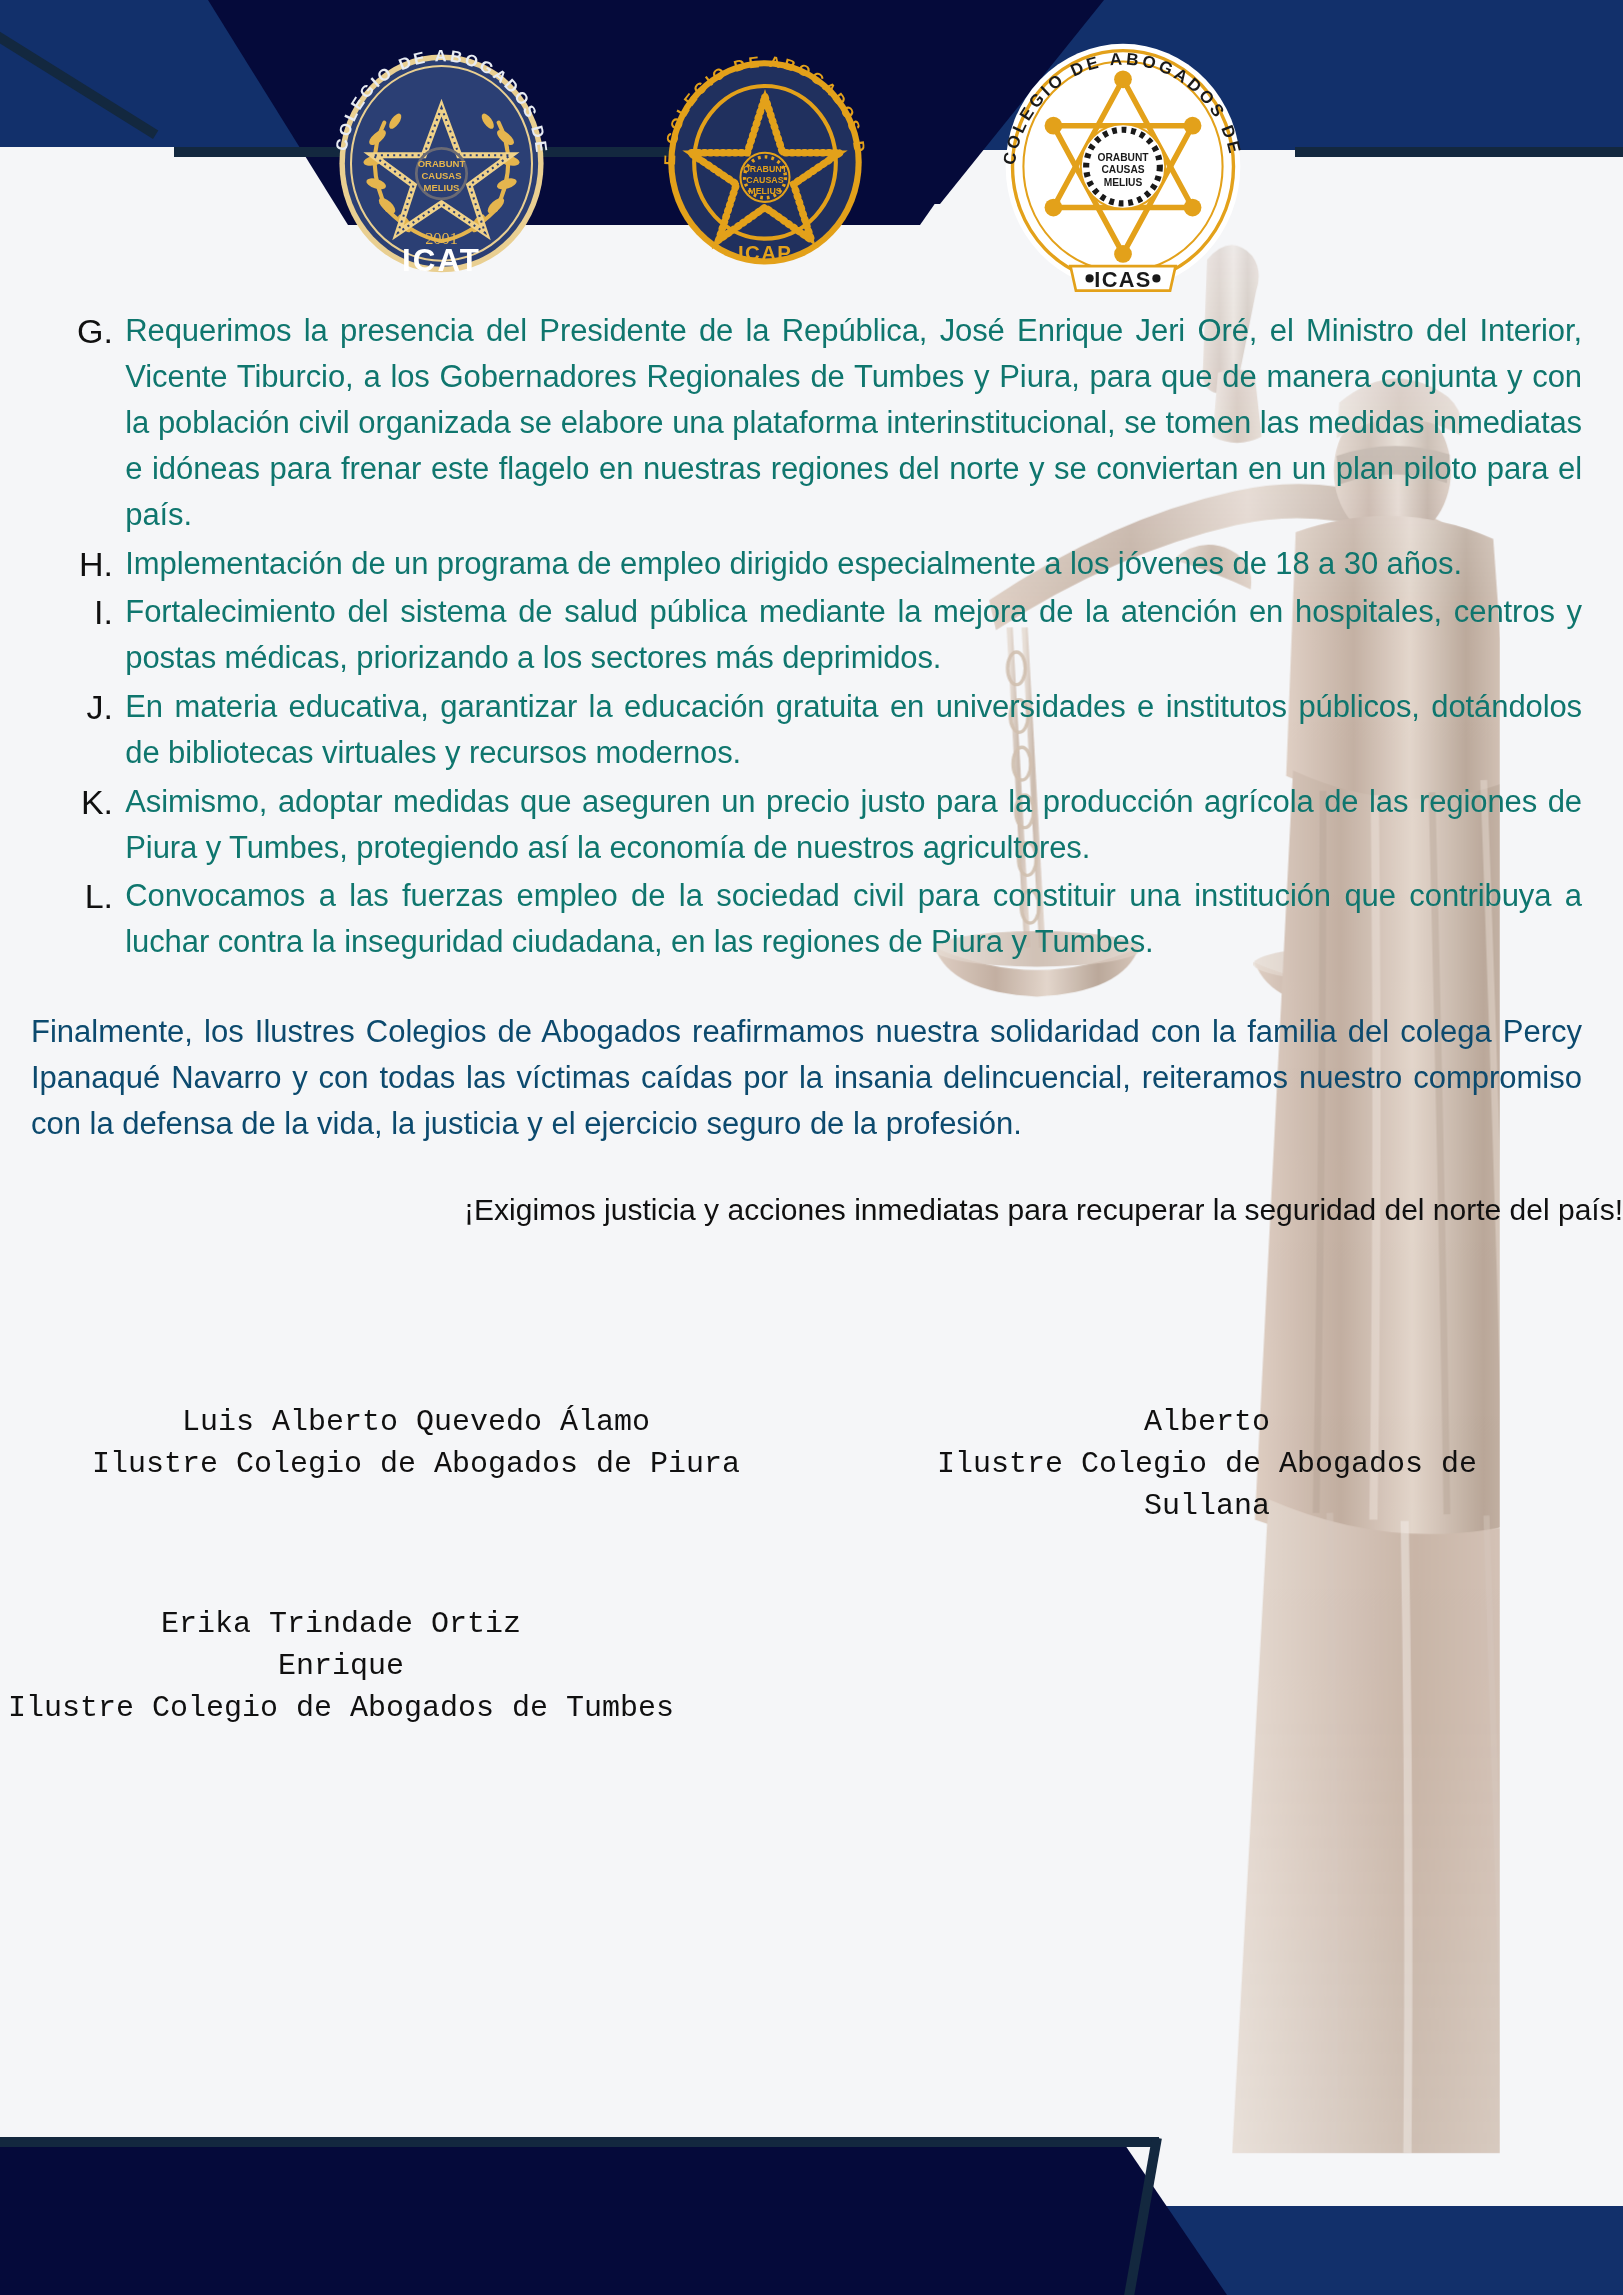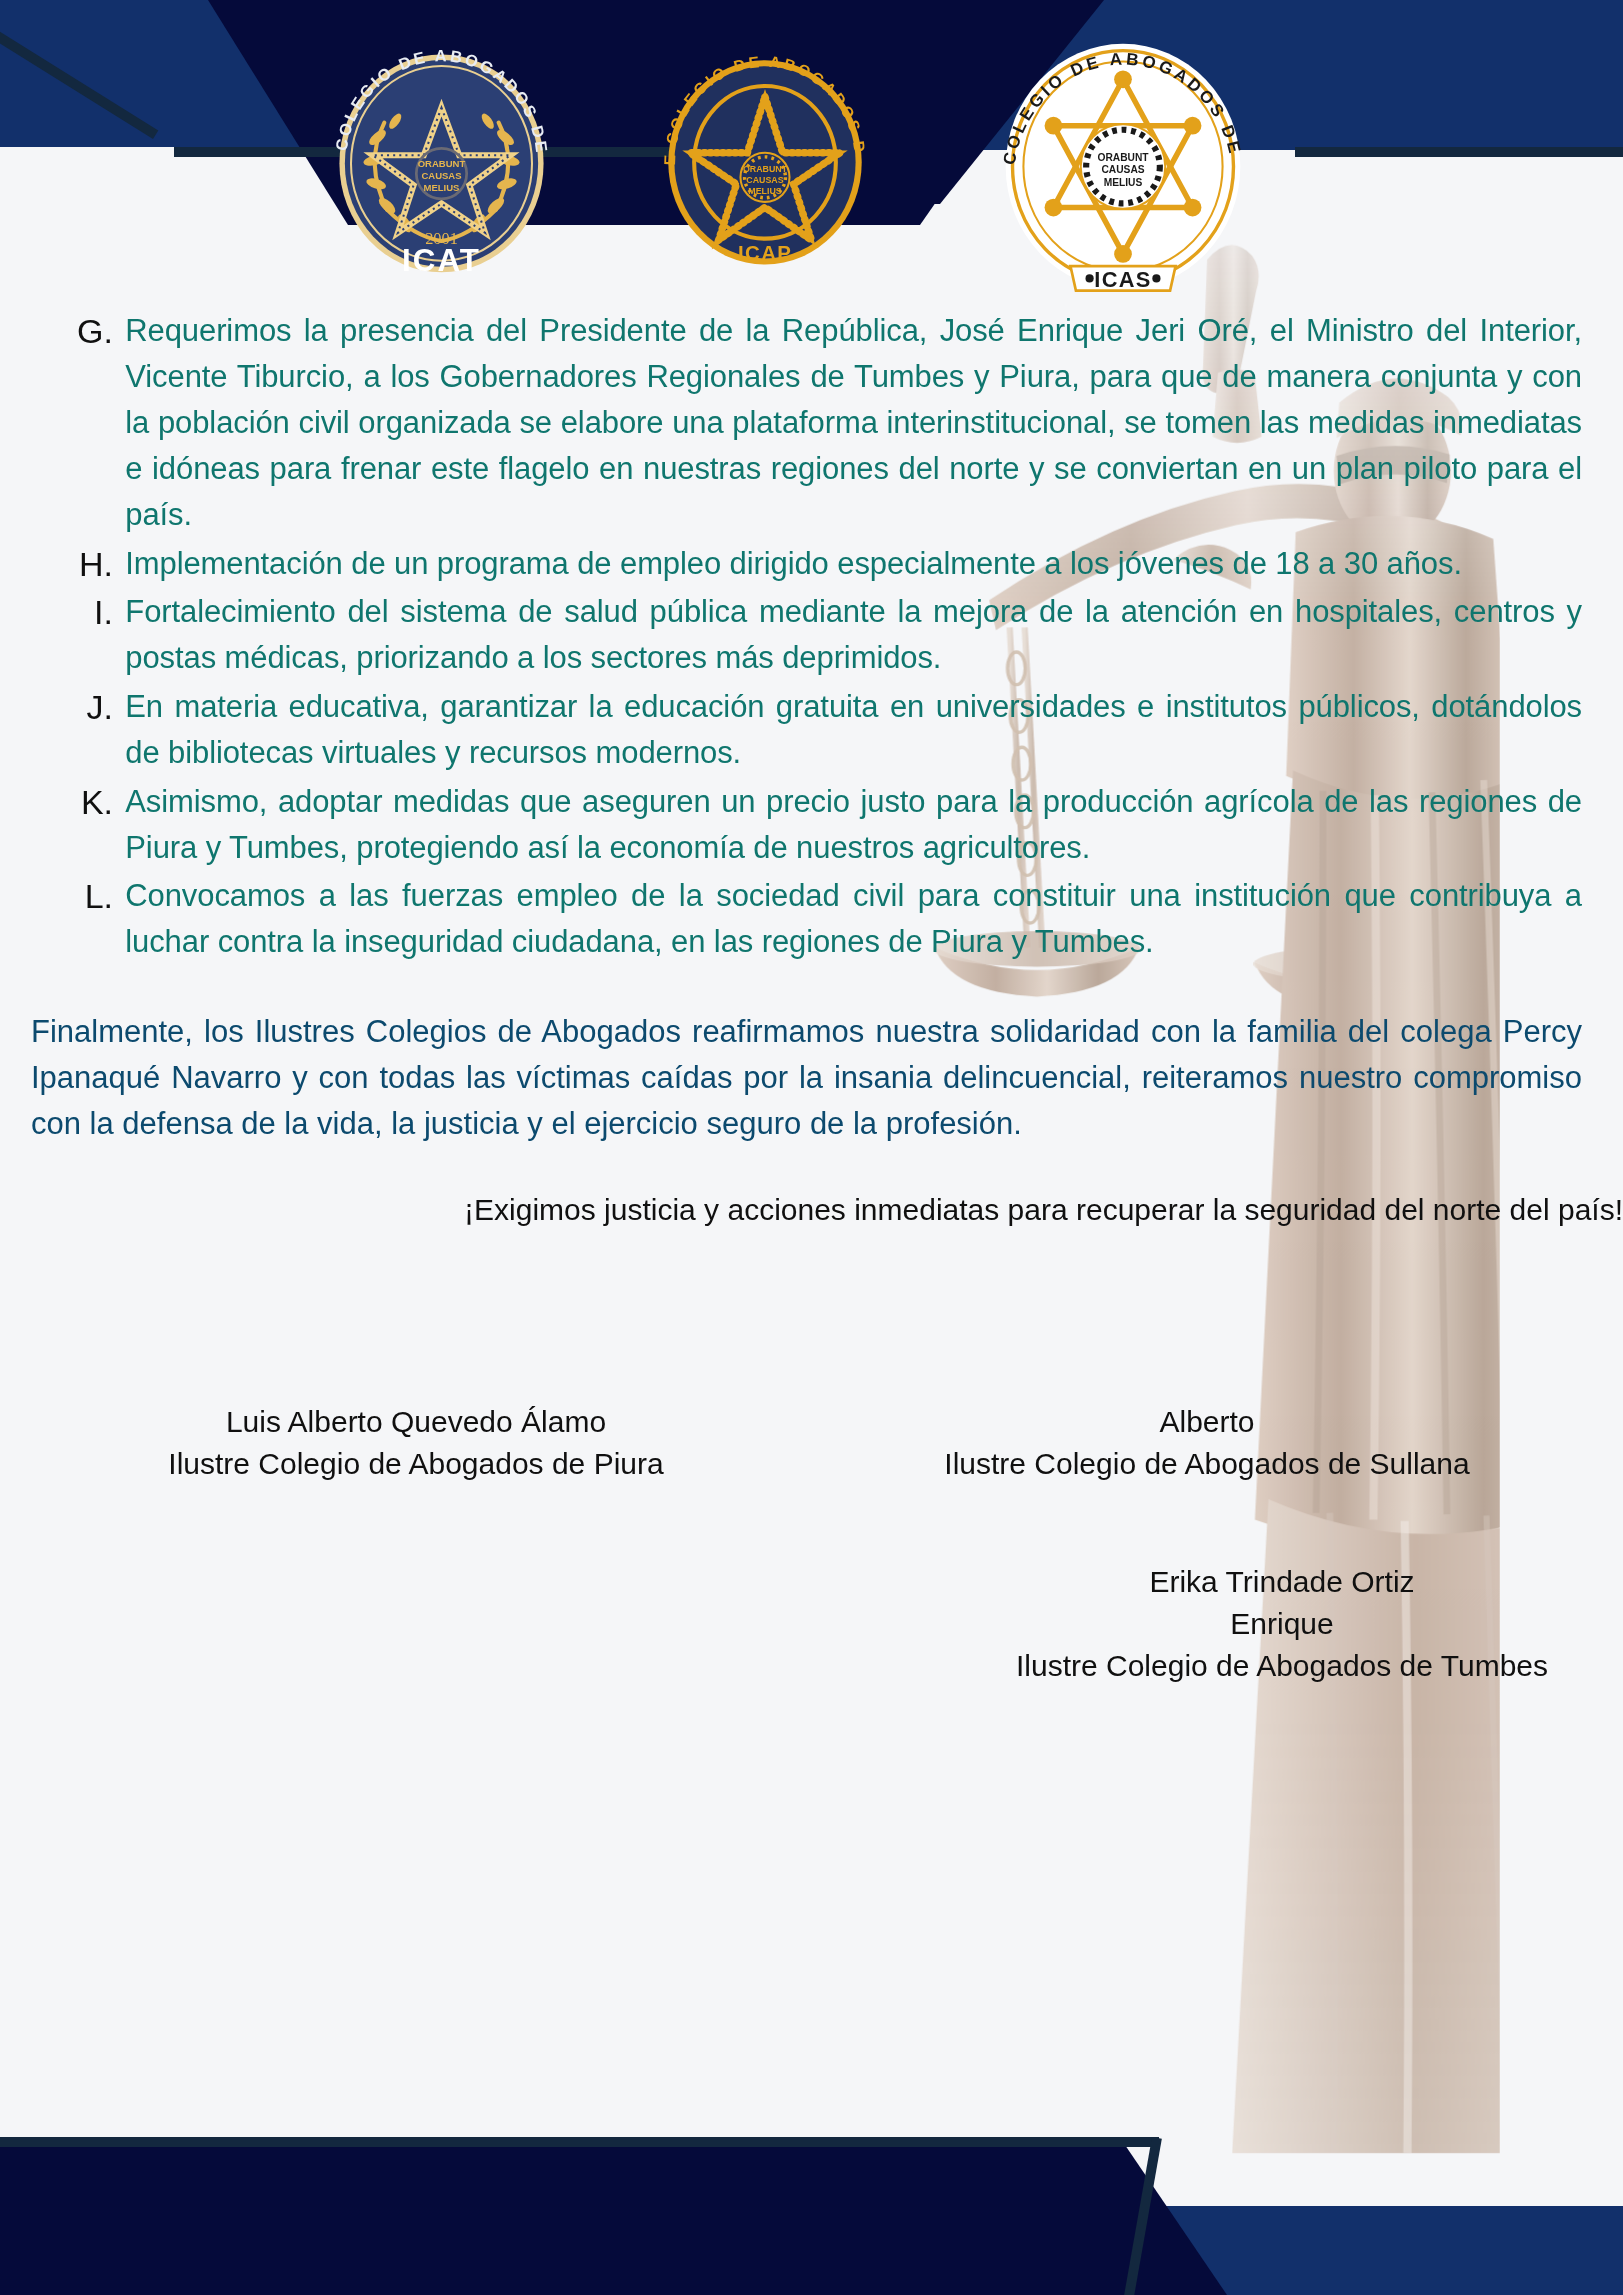--- a/index.html
+++ b/index.html
@@ -158,7 +158,7 @@
     text-align: center;
     font-size: 30px;
     line-height: 42px;
-    font-family: Liberation Sans, sans-serif;
+    font-family: Liberation Mono, monospace;
     font-stretch: condensed;
     color: #101010;
   }

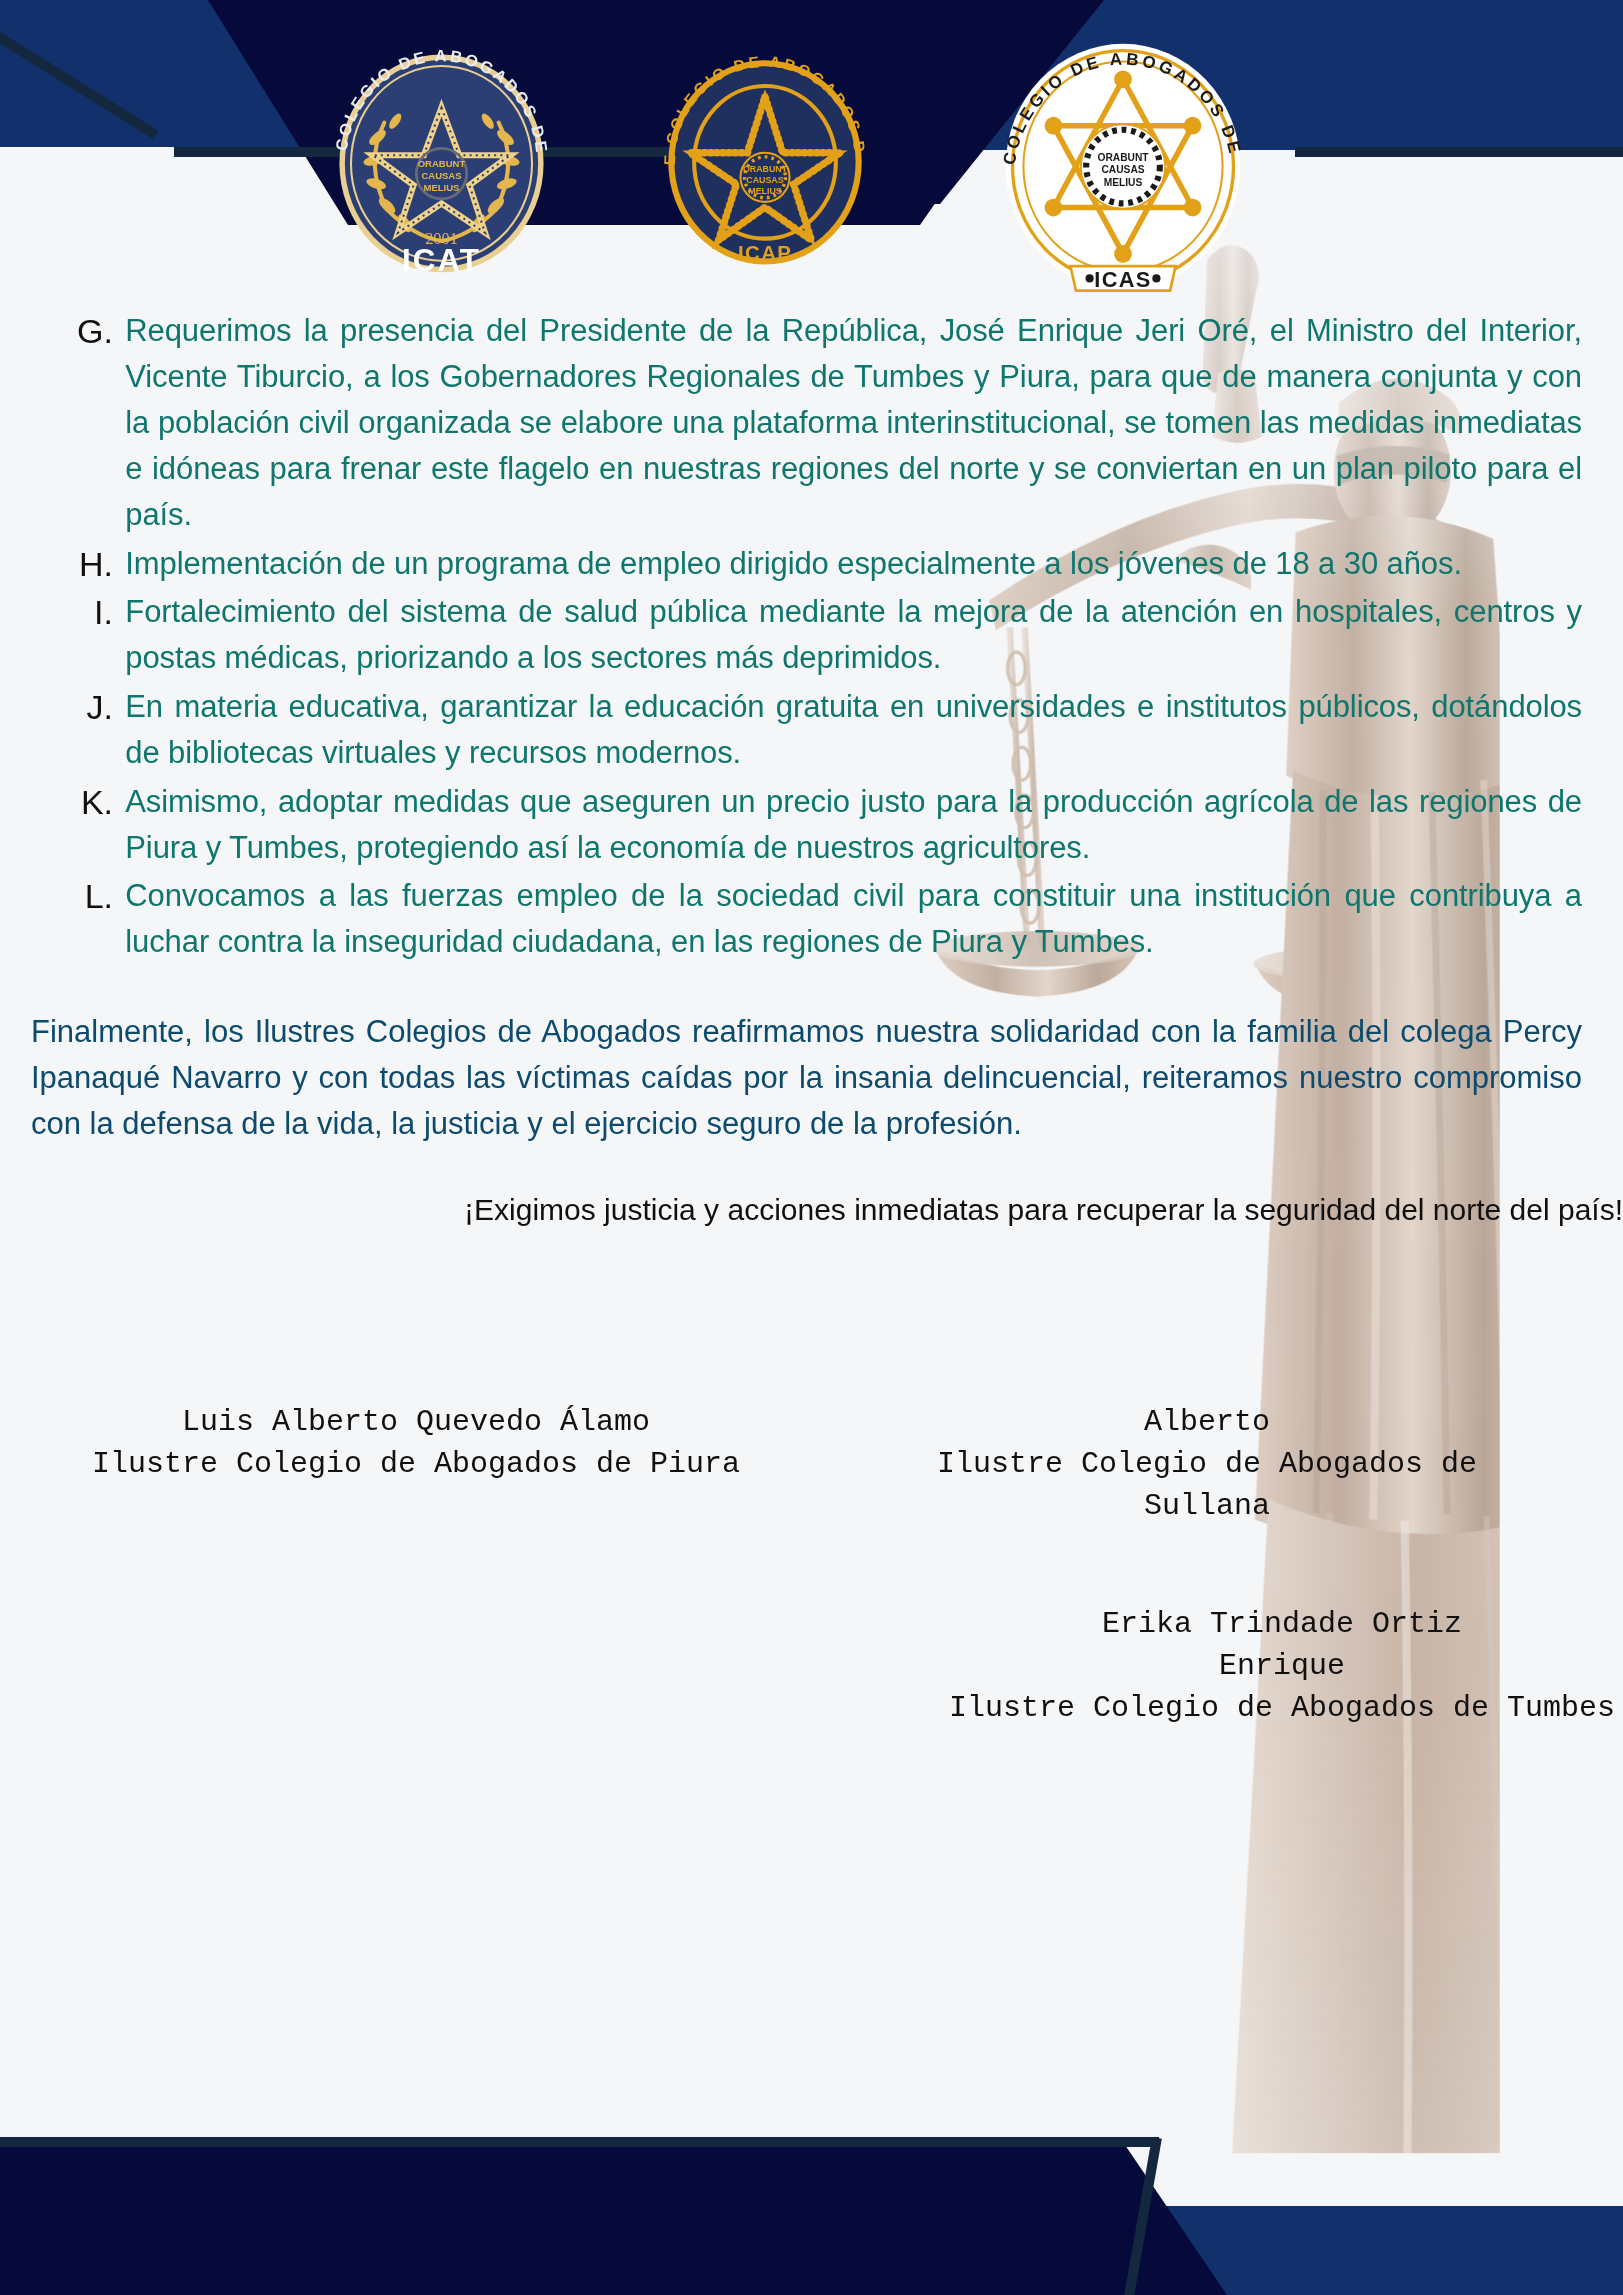--- a/index.html
+++ b/index.html
@@ -164,7 +164,7 @@
   }
   .sig-center-wrap {
     display: flex;
-    justify-content: flex-end;
+    justify-content: flex-start;
     margin-top: 76px;
   }
   .sig-block .sig-name { display: block; }

